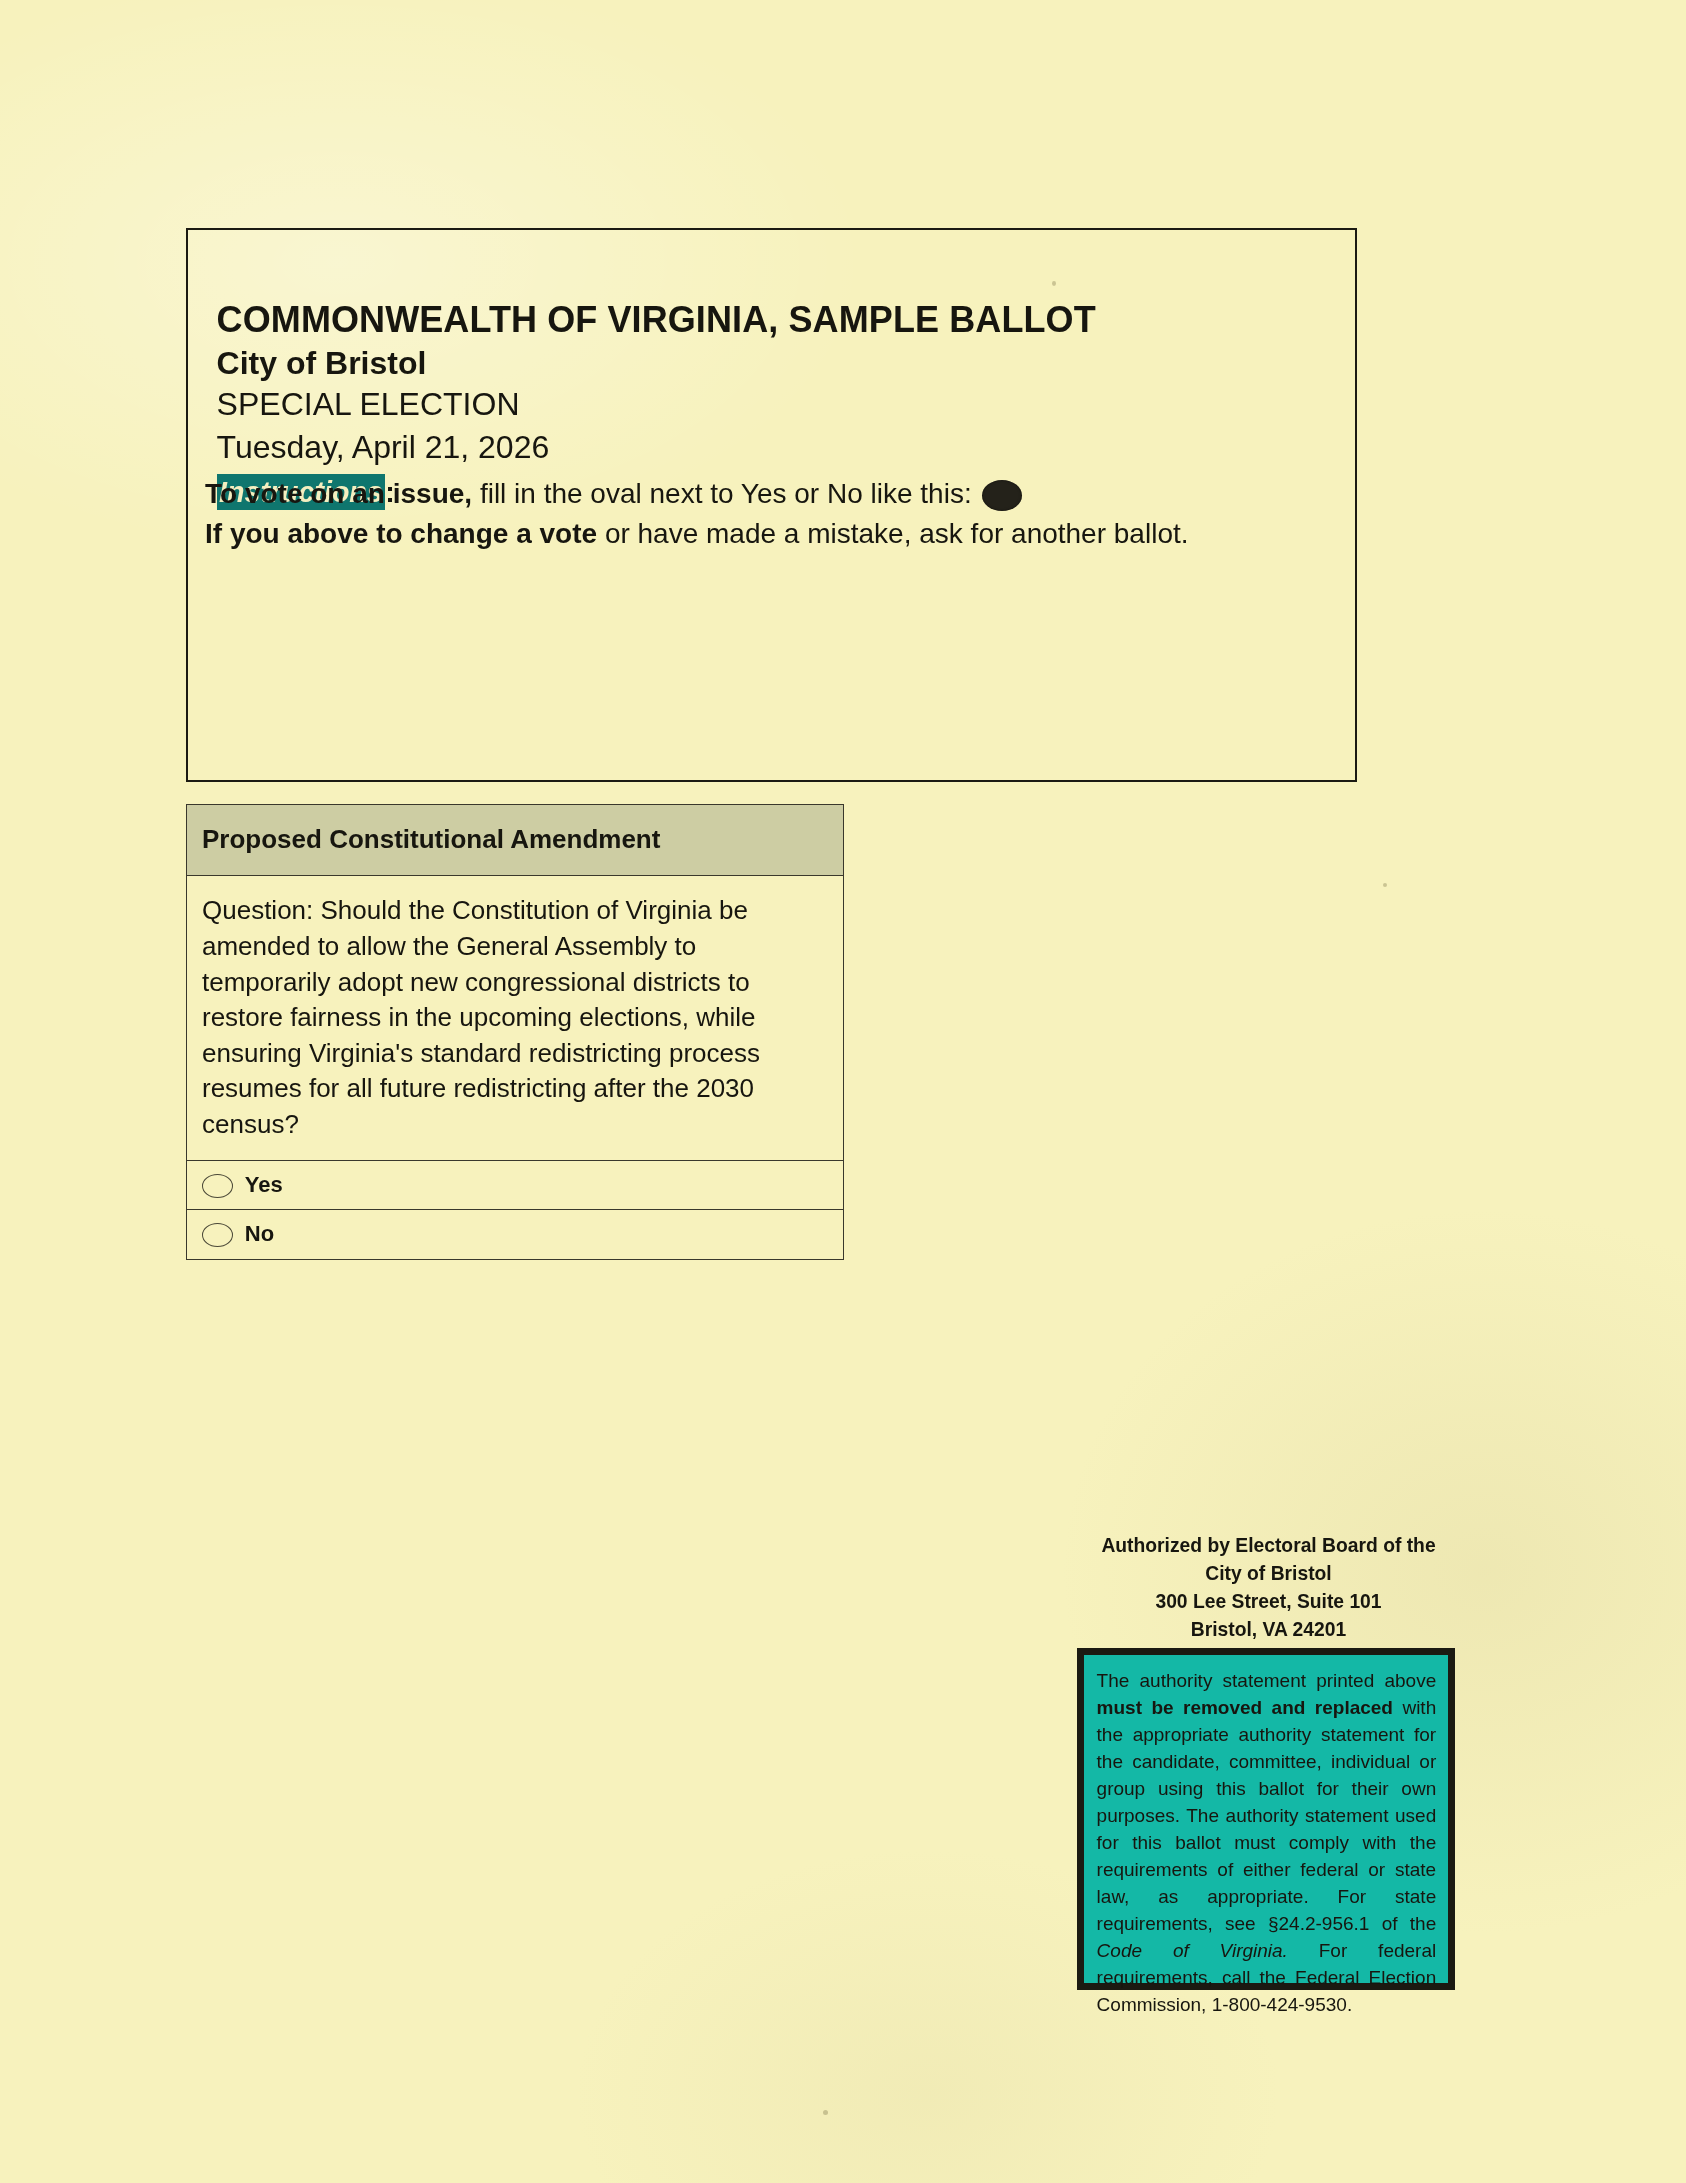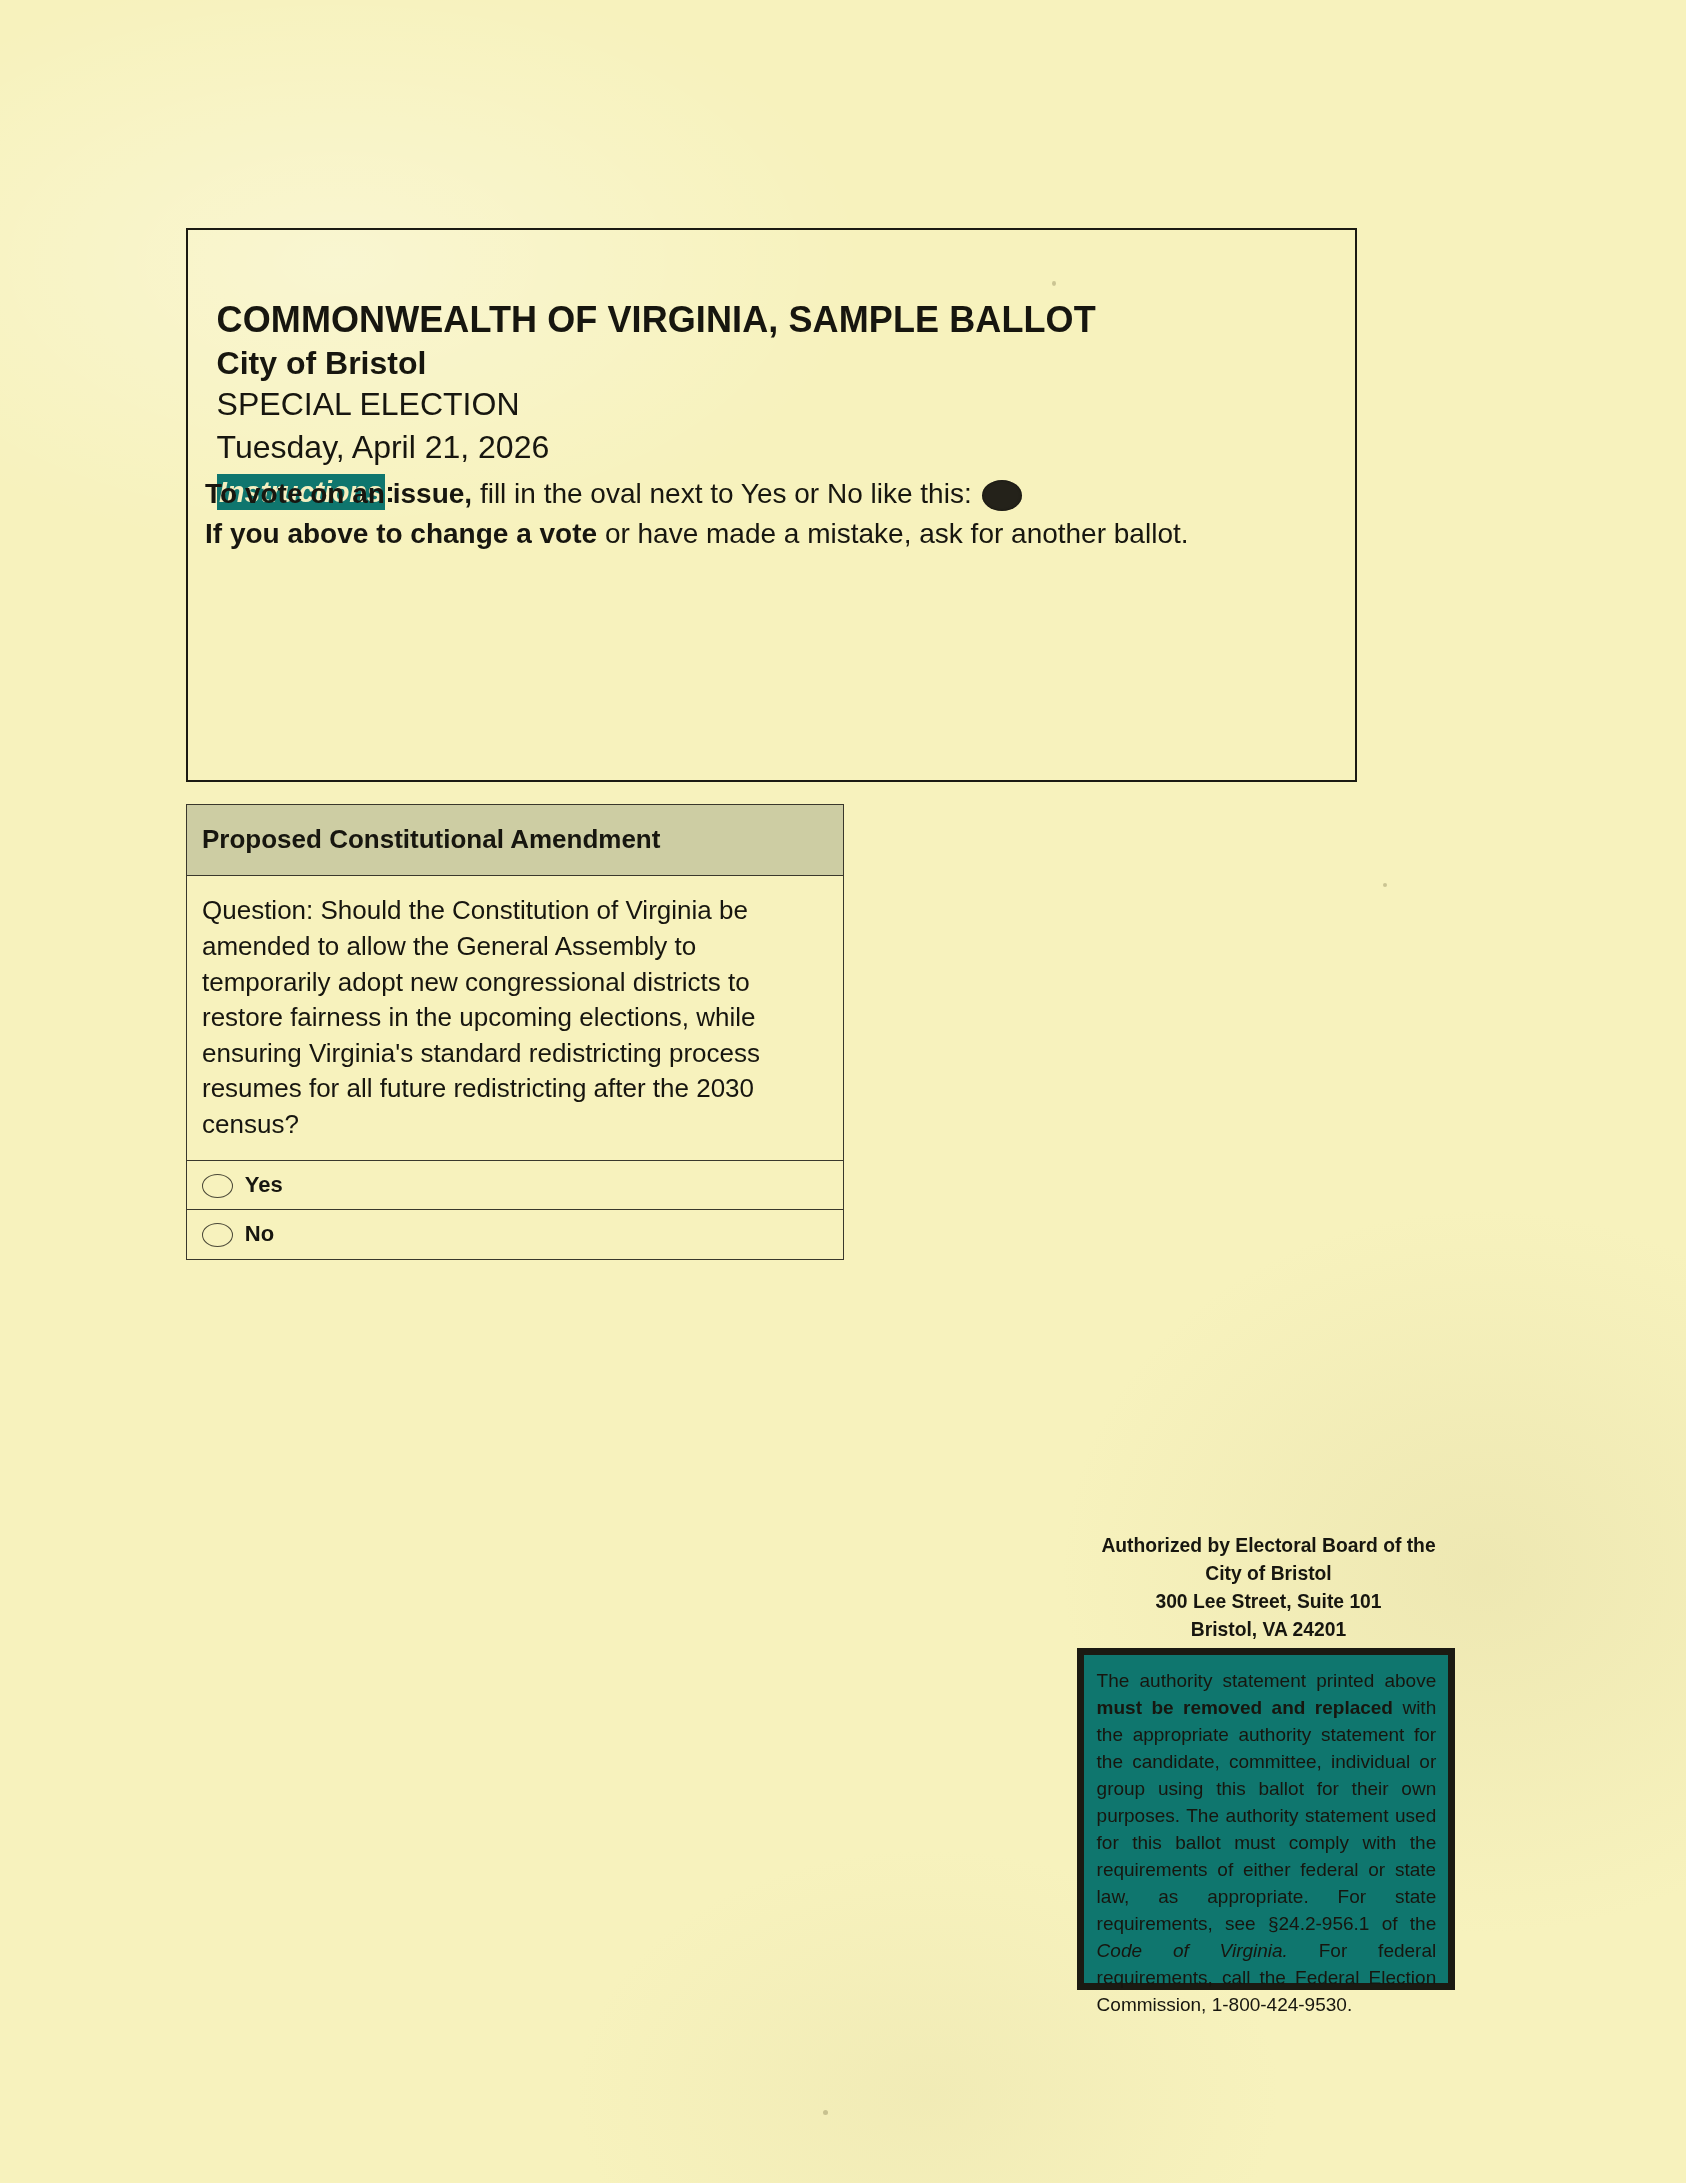--- a/index.html
+++ b/index.html
@@ -171,7 +171,7 @@
     height: 342px;
     box-sizing: border-box;
     border: 7.6px solid #1b1a12;
-    background: #0f766e;
+    background: #14b8a6;
   }
   .disclaimer-inner {
     padding: 13.4px 11.8px 11.8px 12.6px;

